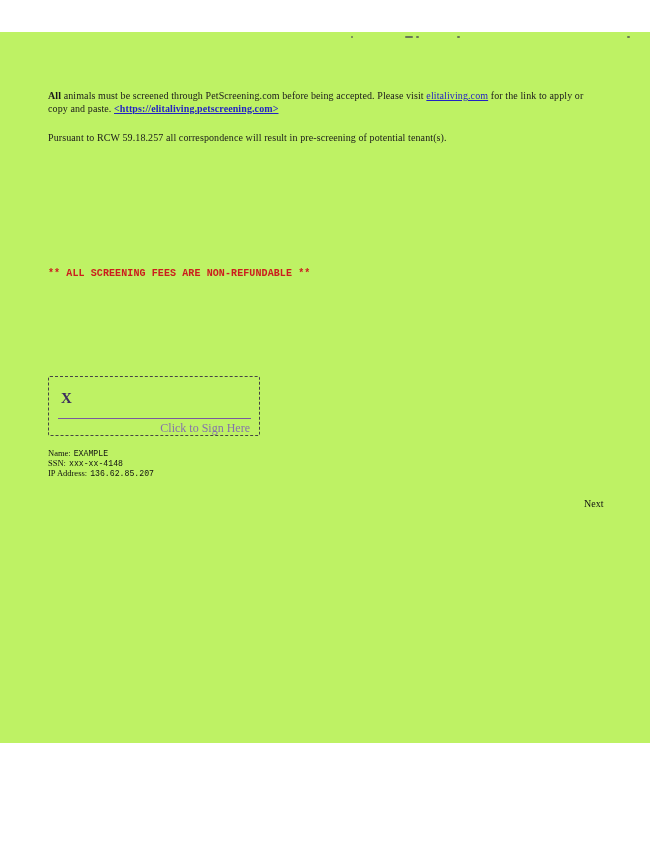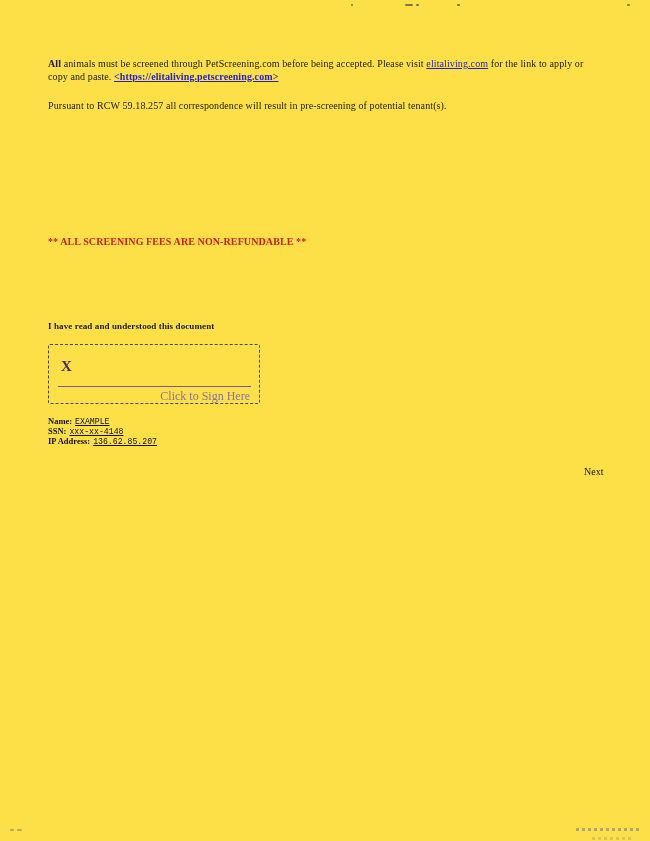--- a/index.html
+++ b/index.html
@@ -6,11 +6,12 @@
   .page {
     position: relative;
     width: 650px;
-    height: 841px;
-    background: #fde047;
+    height: 711px;
+    background: #bef264;
     font-family: "Liberation Serif", serif;
     color: #1a1a1a;
     overflow: hidden;
+    margin-top: 32px;
   }
   .para {
     position: absolute;

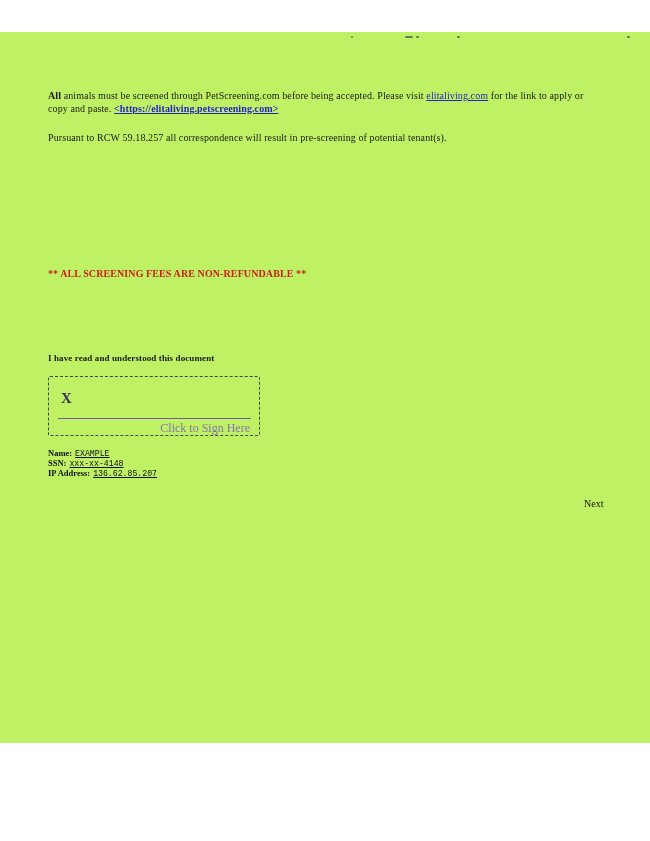--- a/index.html
+++ b/index.html
@@ -25,7 +25,7 @@
   }
   .bold { font-weight: bold; }
   .blue { color: #2b2bb2; }
-  .red  { color: #cc1d1d; }
+  .red  { color: #cc1d1d; font-family: Liberation Mono, monospace; }
   .small { font-size: 9px; line-height: 11px; }
   .seg-normal { font-weight: normal; color: #1a1a1a; }
   .seg-bold { font-weight: bold; color: #1a1a1a; }

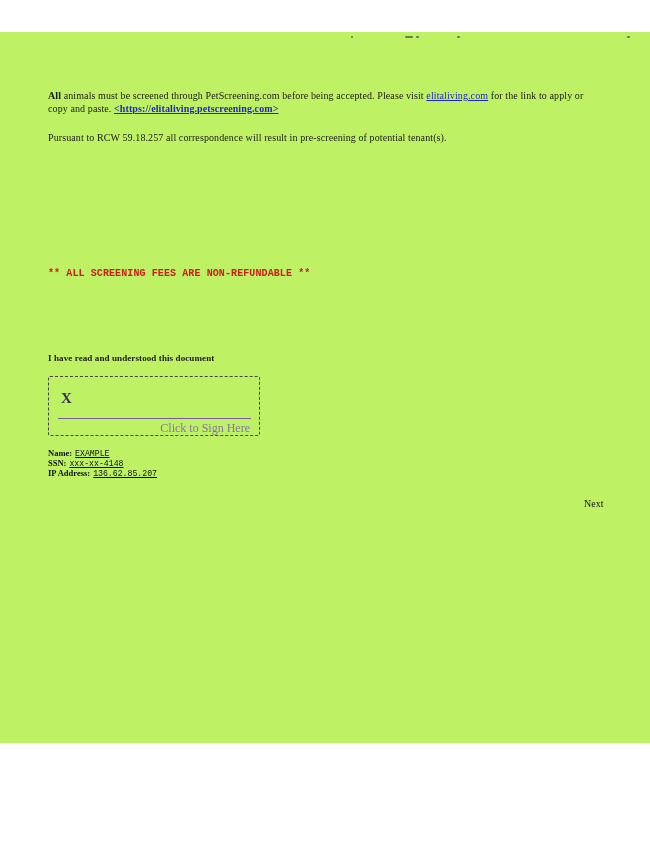--- a/index.html
+++ b/index.html
@@ -121,7 +121,6 @@
   <p class="para bold red" style="top:236px;">** ALL SCREENING FEES ARE NON-REFUNDABLE **</p>
 
 
-  <p class="para bold small" style="top:321px;">I have read and understood this document</p>
 
   <div class="sigbox">
     <div class="sig-x">X</div>

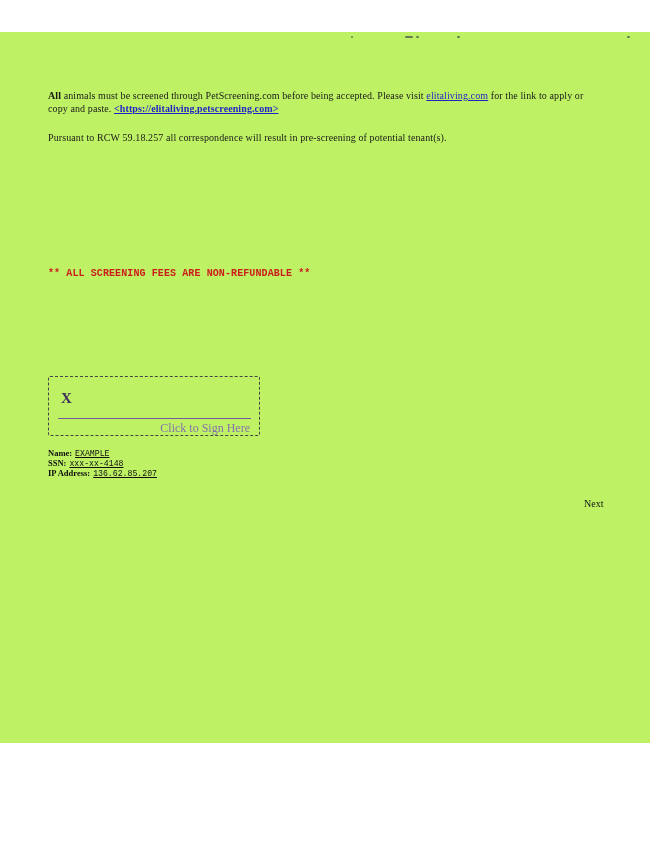--- a/index.html
+++ b/index.html
@@ -74,7 +74,7 @@
     line-height: 9.8px;
     color: #111111;
   }
-  .signer .lbl { font-weight: bold; }
+  .signer .lbl { font-weight: normal; }
   .signer .mono {
     font-family: "Liberation Mono", monospace;
     font-size: 8.2px;

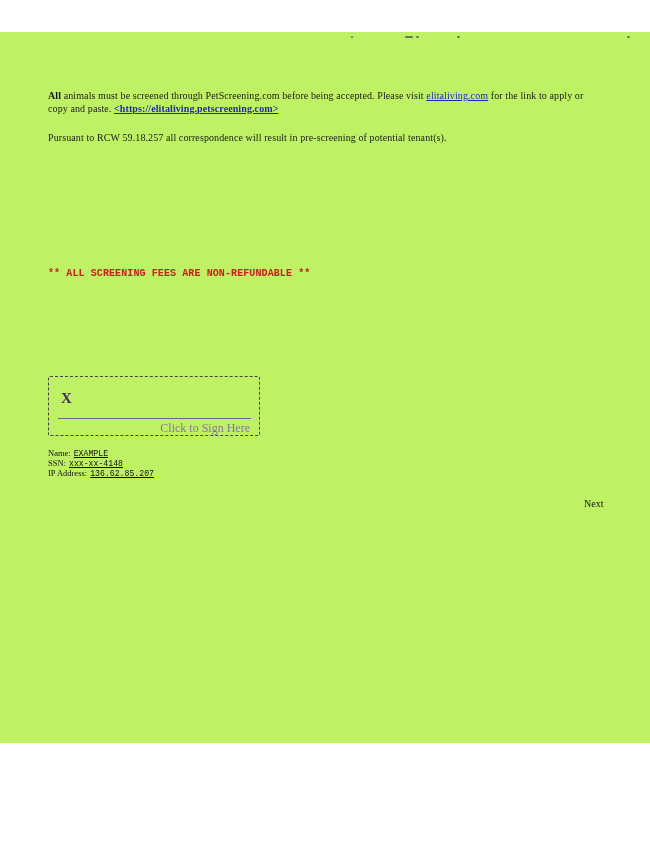--- a/index.html
+++ b/index.html
@@ -79,7 +79,6 @@
     font-family: "Liberation Mono", monospace;
     font-size: 8.2px;
     margin-left: 3px;
-    text-decoration: underline;
   }
 
   .next-btn {

